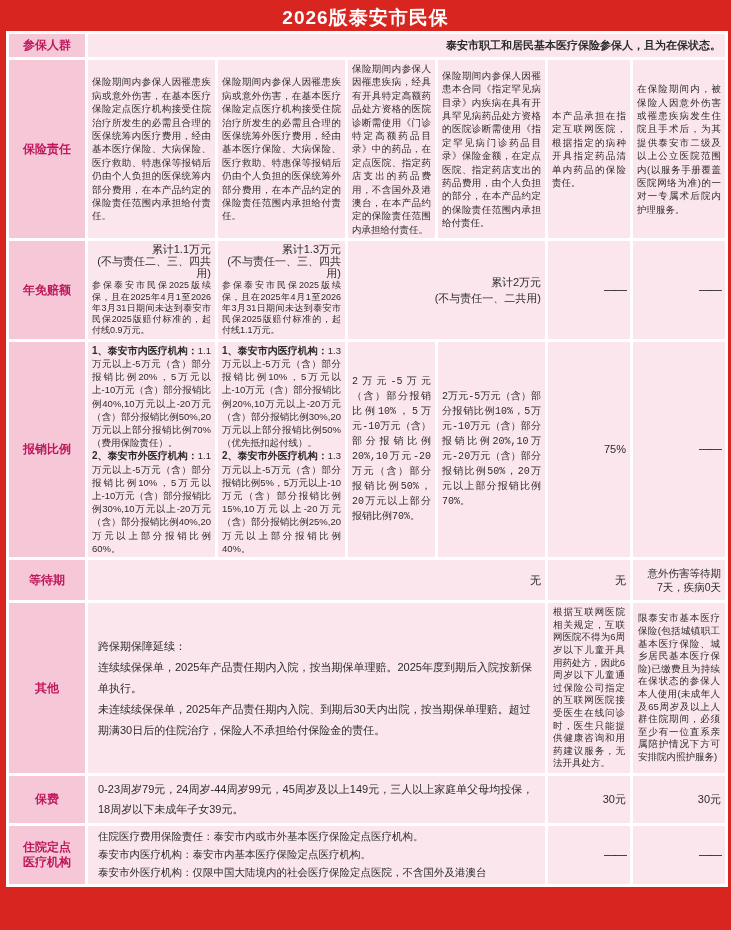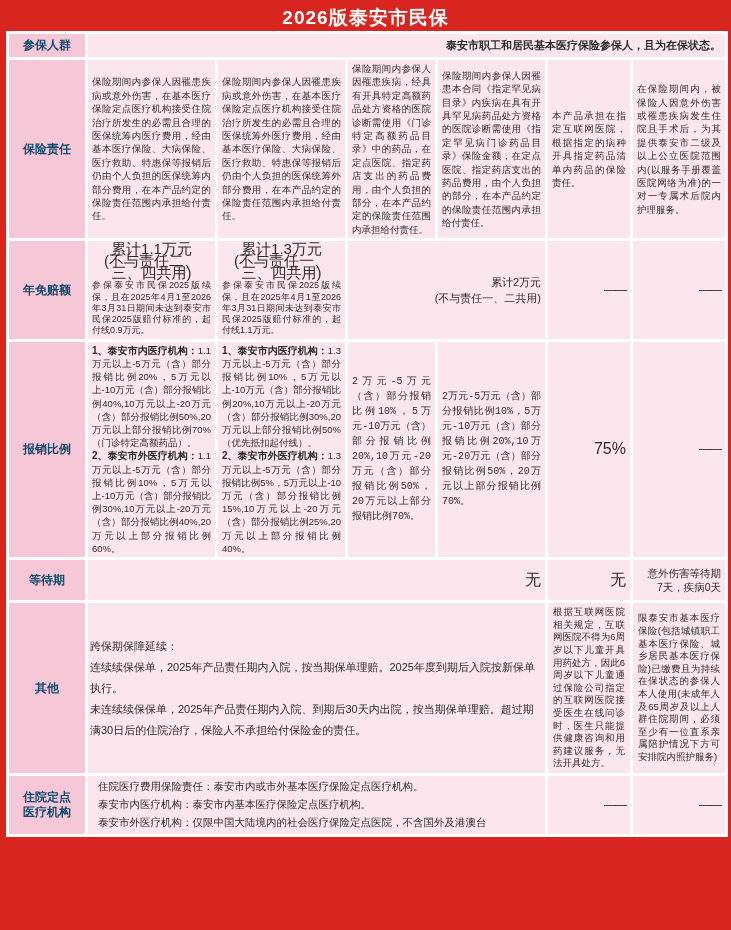--- a/index.html
+++ b/index.html
@@ -8,7 +8,7 @@
   .title-bar{height:26px;line-height:26px;text-align:center;color:#ffffff;font-weight:bold;font-size:19px;letter-spacing:1px;}
   table{width:719px;border-collapse:collapse;table-layout:fixed;background:#ffffff;}
   td{border:3px solid #ffffff;box-sizing:border-box;vertical-align:middle;padding:2px 4px;color:#2b2b2b;overflow:hidden;}
-  .lab{background:#f6c7d6;font-weight:bold;font-size:12px;text-align:center;color:#0c4a6e;white-space:pre-line;line-height:1.25;}
+  .lab{background:#f6c7d6;font-weight:bold;font-size:12px;text-align:center;color:#be185d;white-space:pre-line;line-height:1.25;}
   .hed{background:#f6c7d6;font-weight:bold;font-size:10.5px;text-align:center;color:#1a1a1a;white-space:pre-line;line-height:1.25;}
   .c{background:#fce6ee;font-size:10px;}
   .center{text-align:right;}

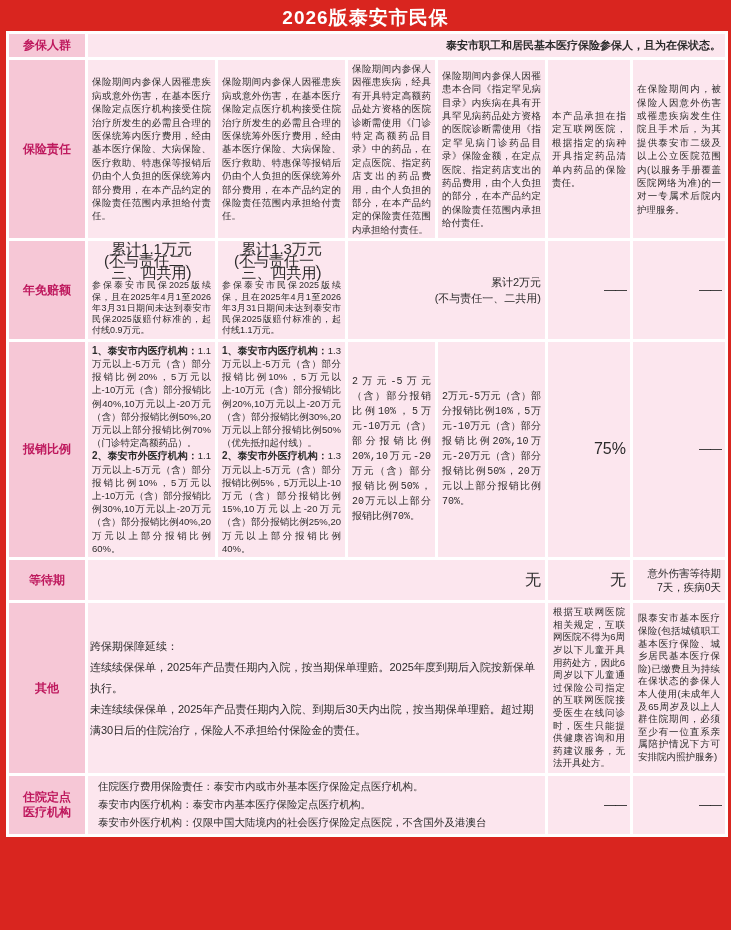--- a/index.html
+++ b/index.html
@@ -59,7 +59,7 @@
       <td class="lab">保险责任</td>
       <td class="c just">保险期间内参保人因罹患疾病或意外伤害，在基本医疗保险定点医疗机构接受住院治疗所发生的必需且合理的医保统筹内医疗费用，经由基本医疗保险、大病保险、医疗救助、特惠保等报销后仍由个人负担的医保统筹内部分费用，在本产品约定的保险责任范围内承担给付责任。</td>
       <td class="c just">保险期间内参保人因罹患疾病或意外伤害，在基本医疗保险定点医疗机构接受住院治疗所发生的必需且合理的医保统筹外医疗费用，经由基本医疗保险、大病保险、医疗救助、特惠保等报销后仍由个人负担的医保统筹外部分费用，在本产品约定的保险责任范围内承担给付责任。</td>
-      <td class="c just">保险期间内参保人因罹患疾病，经具有开具特定高额药品处方资格的医院诊断需使用《门诊特定高额药品目录》中的药品，在定点医院、指定药店支出的药品费用，由个人负担的部分，在本产品约定的保险责任范围内承担给付责任。</td>
+      <td class="c just">保险期间内参保人因罹患疾病，经具有开具特定高额药品处方资格的医院诊断需使用《门诊特定高额药品目录》中的药品，在定点医院、指定药店支出的药品费用，不含国外及港澳台，在本产品约定的保险责任范围内承担给付责任。</td>
       <td class="c just">保险期间内参保人因罹患本合同《指定罕见病目录》内疾病在具有开具罕见病药品处方资格的医院诊断需使用《指定罕见病门诊药品目录》保险金额，在定点医院、指定药店支出的药品费用，由个人负担的部分，在本产品约定的保险责任范围内承担给付责任。</td>
       <td class="c just">本产品承担在指定互联网医院，根据指定的病种开具指定药品清单内药品的保险责任。</td>
       <td class="c just">在保险期间内，被保险人因意外伤害或罹患疾病发生住院且手术后，为其提供泰安市二级及以上公立医院范围内(以服务手册覆盖医院网络为准)的一对一专属术后院内护理服务。</td>

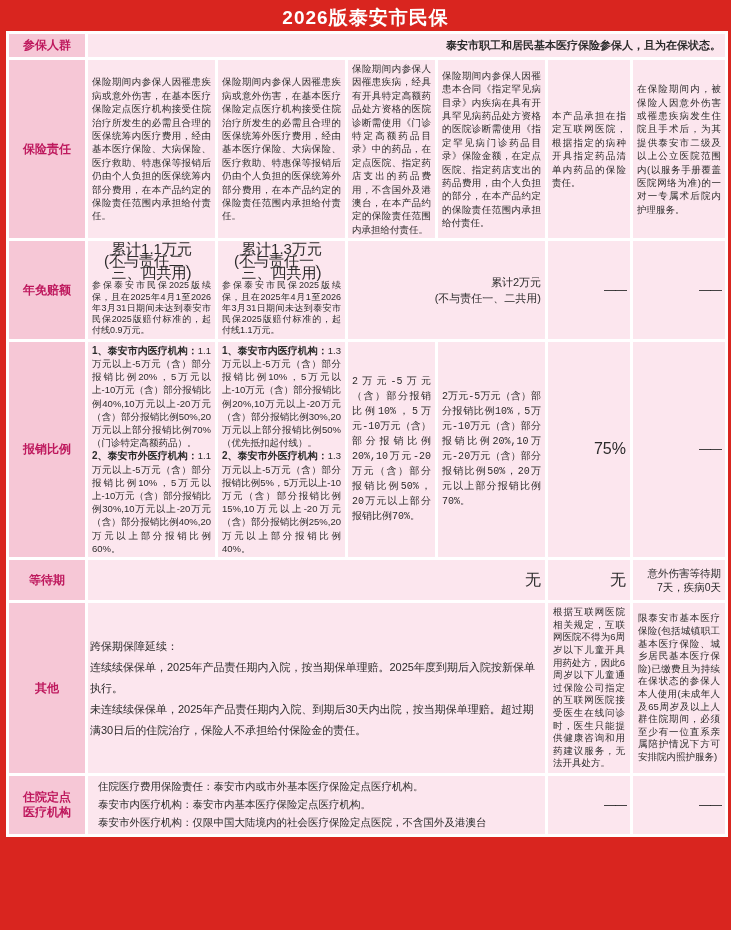--- a/index.html
+++ b/index.html
@@ -17,7 +17,7 @@
   .liab td.c{font-size:9.5px;line-height:13.4px;}
   .amt td.c{font-size:12px;}
   .amt td.c.small{font-size:10.5px;line-height:1.25;}
-  .ded-head{font-size:15px;text-align:center;white-space:pre-line;line-height:12px;margin-bottom:1px;}
+  .ded-head{font-size:11px;text-align:right;white-space:pre-line;line-height:12px;margin-bottom:1px;}
   .ded-body{font-size:9px;line-height:11.3px;text-align:justify;}
   .ded34{font-size:11px;line-height:1.5;margin-left:42px;}
   .ratio-cell{font-size:9.5px;line-height:13.2px;text-align:justify;}

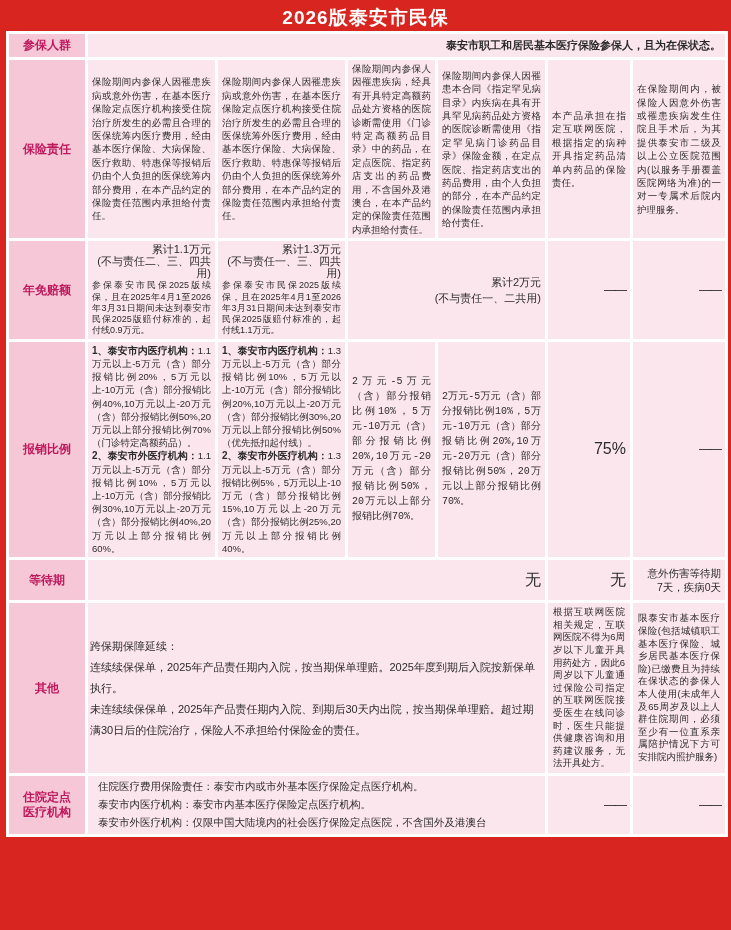--- a/index.html
+++ b/index.html
@@ -87,7 +87,7 @@
     <tr style="height:215px">
       <td class="lab">报销比例</td>
       <td class="c ratio-cell">
-        <div class="rp"><b>1、泰安市内医疗机构：</b><span>1.1万元以上-5万元（含）部分报销比例20%，5万元以上-10万元（含）部分报销比例40%,10万元以上-20万元（含）部分报销比例50%,20万元以上部分报销比例70%（门诊特定高额药品）。</span></div>
+        <div class="rp"><b>1、泰安市内医疗机构：</b><span>1.1万元以上-5万元（含）部分报销比例20%，5万元以上-10万元（含）部分报销比例40%,10万元以上-20万元（含）部分报销比例50%,20万元以上部分报销比例70%（费用保险责任）。</span></div>
         <div class="rp"><b>2、泰安市外医疗机构：</b><span>1.1万元以上-5万元（含）部分报销比例10%，5万元以上-10万元（含）部分报销比例30%,10万元以上-20万元（含）部分报销比例40%,20万元以上部分报销比例60%。</span></div>
       </td>
       <td class="c ratio-cell">

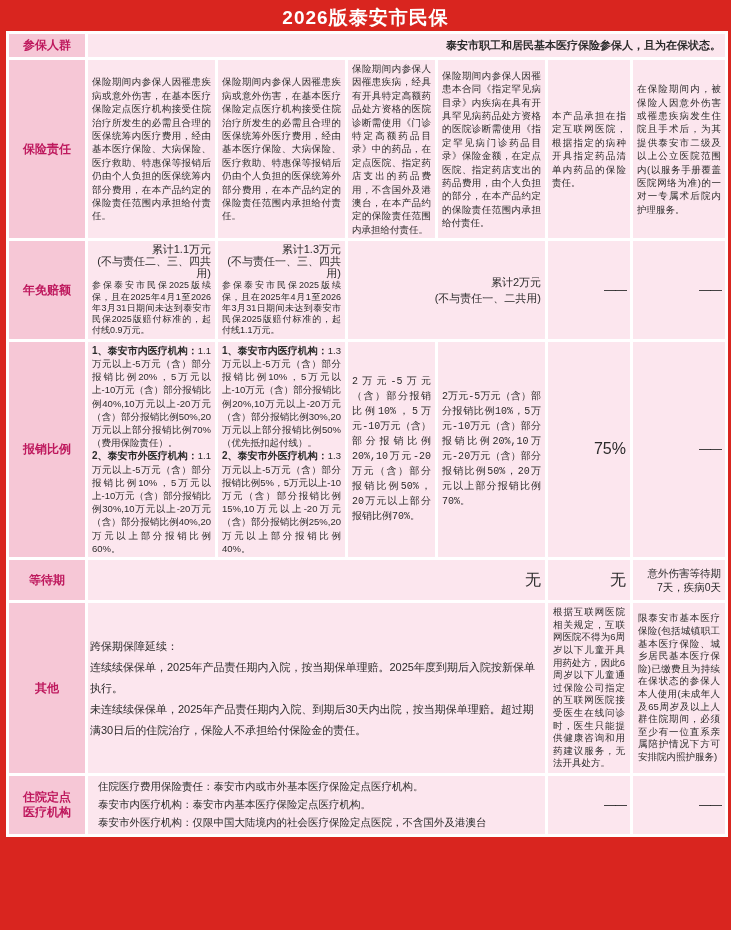--- a/index.html
+++ b/index.html
@@ -23,7 +23,7 @@
   .ratio-cell{font-size:9.5px;line-height:13.2px;text-align:justify;}
   .ratio-cell .rp b{font-size:10px;}
   .ratio-mid{font-size:10px;line-height:15px;text-align:justify;font-family:Liberation Mono, monospace;}
-  .big{font-size:16px;}
+  .big{font-size:11px;}
   .wait-c6{font-size:10.5px;line-height:1.35;}
   .other-main{font-size:11px;line-height:21px;text-align:left;padding:6px 2px;}
   .side-note{font-size:9.5px;line-height:12.6px;text-align:justify;padding:3px 5px;}

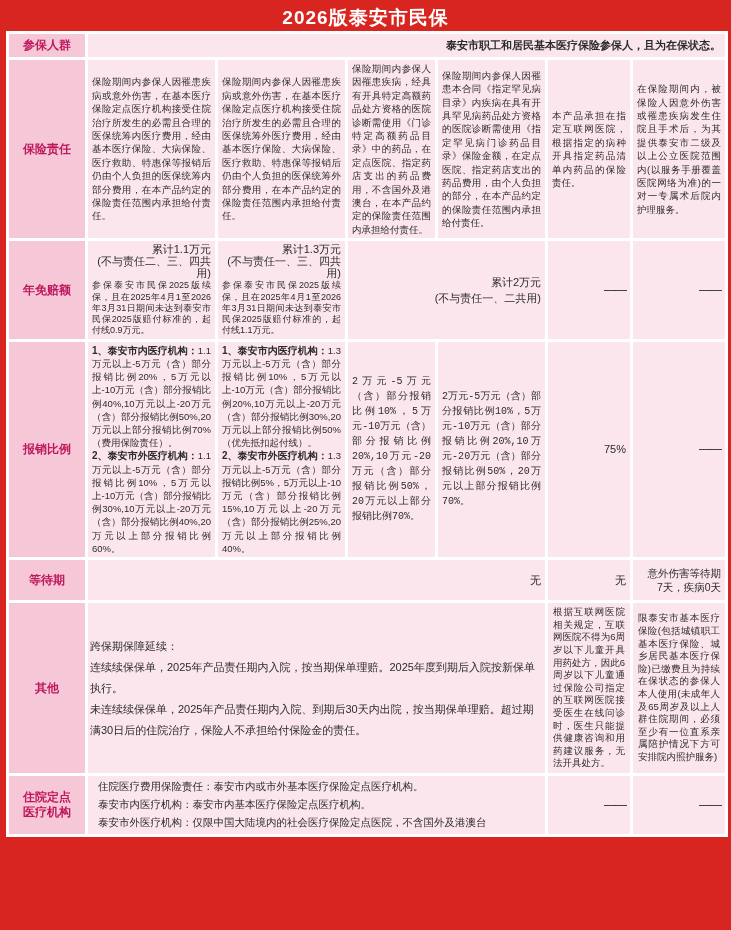--- a/index.html
+++ b/index.html
@@ -25,7 +25,7 @@
   .ratio-mid{font-size:10px;line-height:15px;text-align:justify;font-family:Liberation Mono, monospace;}
   .big{font-size:11px;}
   .wait-c6{font-size:10.5px;line-height:1.35;}
-  .other-main{font-size:11px;line-height:21px;text-align:left;padding:6px 2px;}
+  .other-main{font-size:11px;line-height:21px;text-align:left;padding:6px 10px;}
   .side-note{font-size:9.5px;line-height:12.6px;text-align:justify;padding:3px 5px;}
   .prem-main{font-size:11px;line-height:1.8;padding-left:10px;}
   .hosp-main{font-size:10.5px;line-height:1.7;padding-left:10px;}

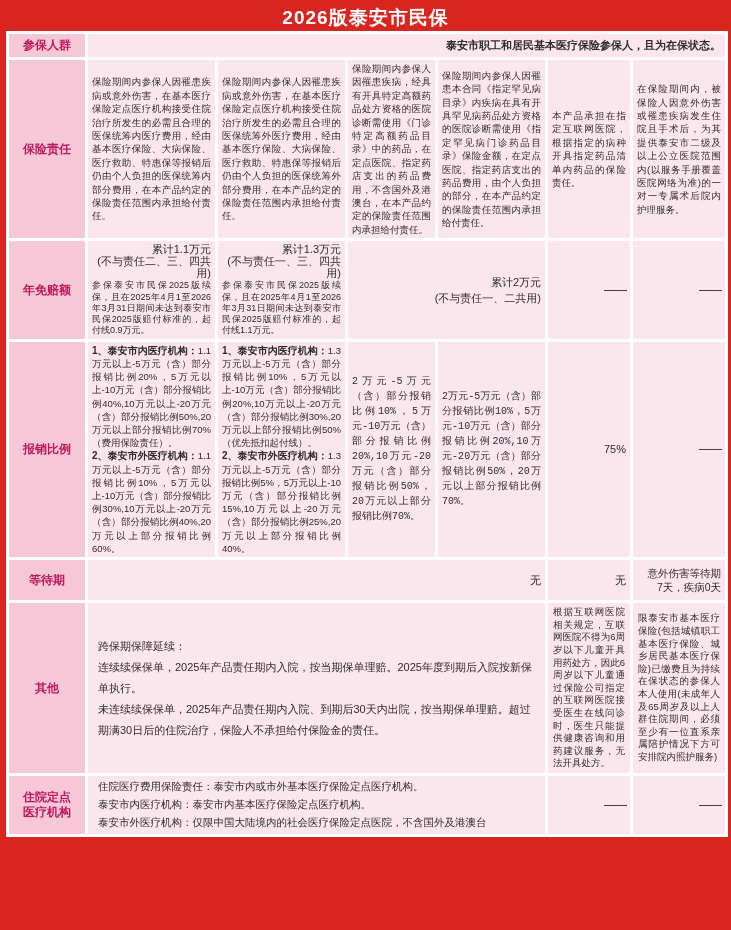--- a/index.html
+++ b/index.html
@@ -117,6 +117,12 @@
       <td class="c side-note">限泰安市基本医疗保险(包括城镇职工基本医疗保险、城乡居民基本医疗保险)已缴费且为持续在保状态的参保人本人使用(未成年人及65周岁及以上人群住院期间，必须至少有一位直系亲属陪护情况下方可安排院内照护服务)</td>
     </tr>
 
+    <tr style="height:50px">
+      <td class="lab">保费</td>
+      <td colspan="4" class="c prem-main">0-23周岁79元，24周岁-44周岁99元，45周岁及以上149元，三人以上家庭单父母均投保，18周岁以下未成年子女39元。</td>
+      <td class="c center big">30元</td>
+      <td class="c center big">30元</td>
+    </tr>
 
     <tr style="height:48px">
       <td class="lab">住院定点

